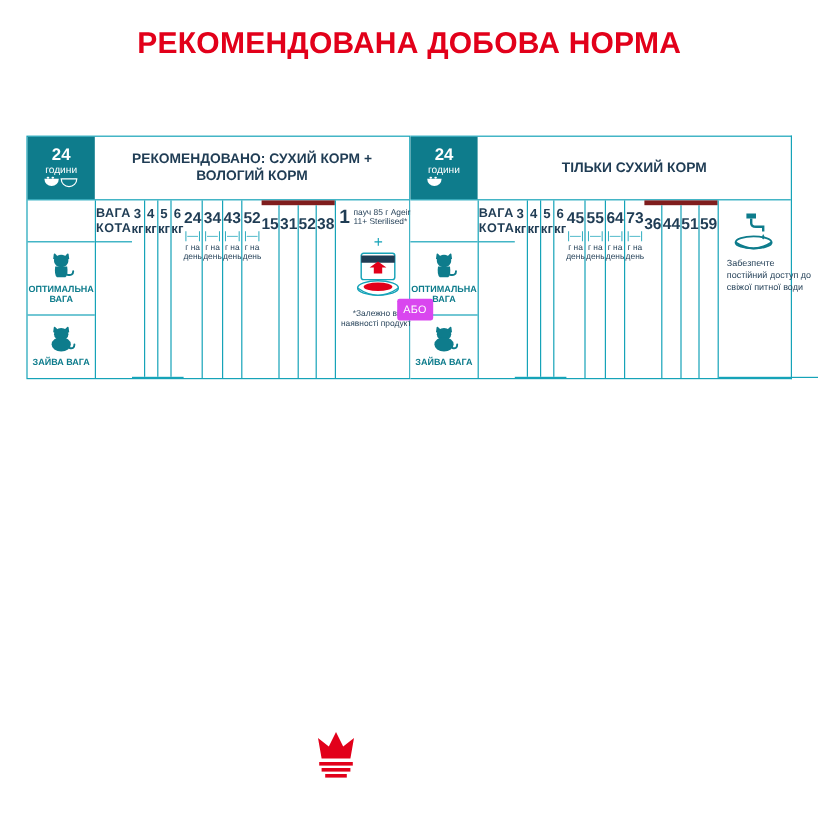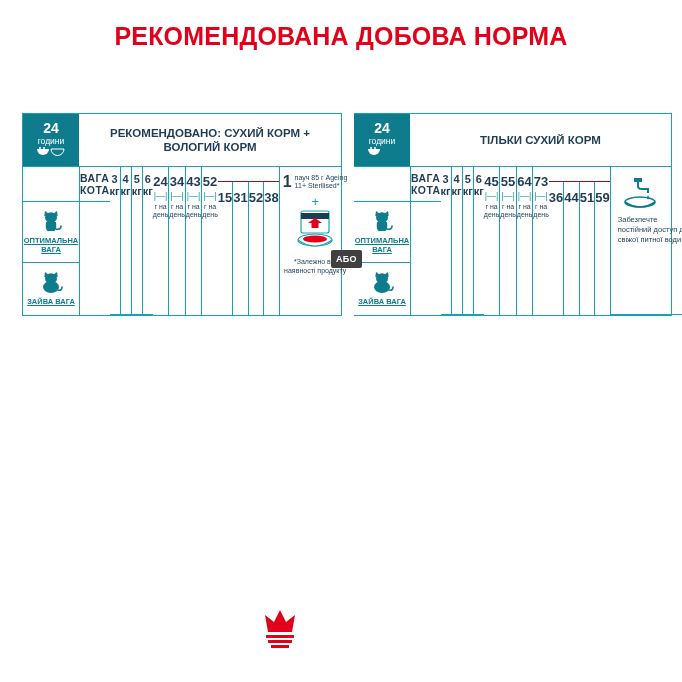--- a/index.html
+++ b/index.html
@@ -36,7 +36,7 @@
     left: 22px;
     width: 638px;
     display: flex;
-    gap: 12px;
+    gap: 0;
   }
   .panel {
     border: 1px solid #16a3b8;

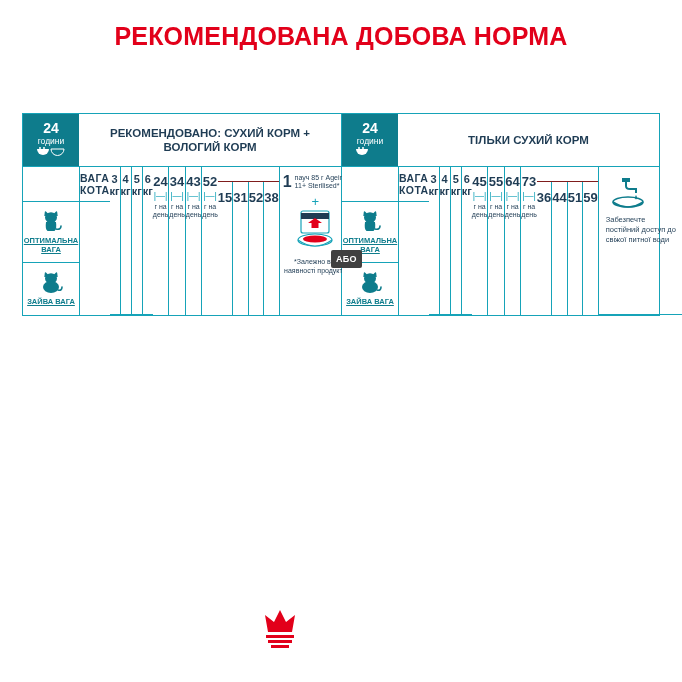--- a/index.html
+++ b/index.html
@@ -178,7 +178,7 @@
     line-height: 1.1;
     color: #1f3c54;
   }
-  .vrow.second { border-top: 1px solid #7f1d1d; margin-top: 14px; }
+  .vrow.second { border-top: 4px solid #7f1d1d; }
   .vrow.second .vcell { padding: 9px 0 10px; }
 
   

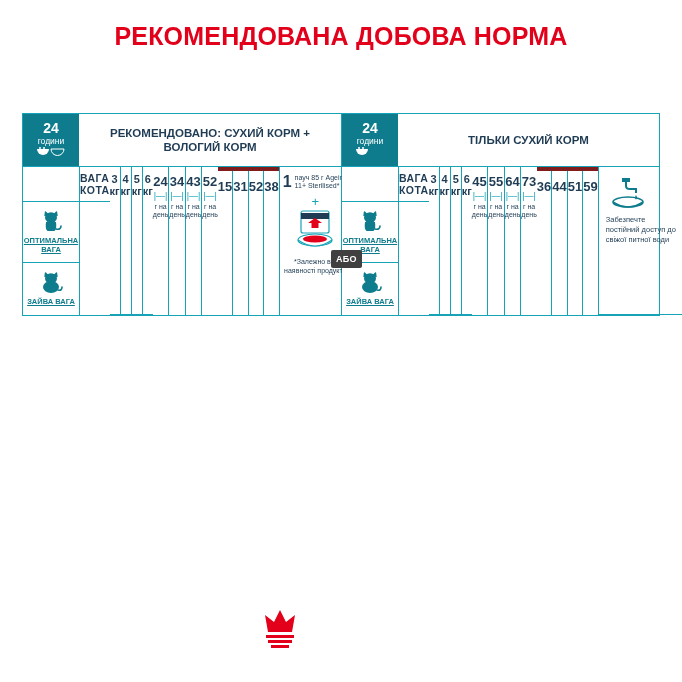--- a/index.html
+++ b/index.html
@@ -113,7 +113,6 @@
     font-weight: bold;
     line-height: 1.15;
     color: #0e7c8c;
-    text-decoration: underline;
   }
   .catcell.first { border-bottom: 1px solid #16a3b8; }
   .cat-ico { margin-bottom: 3px; }

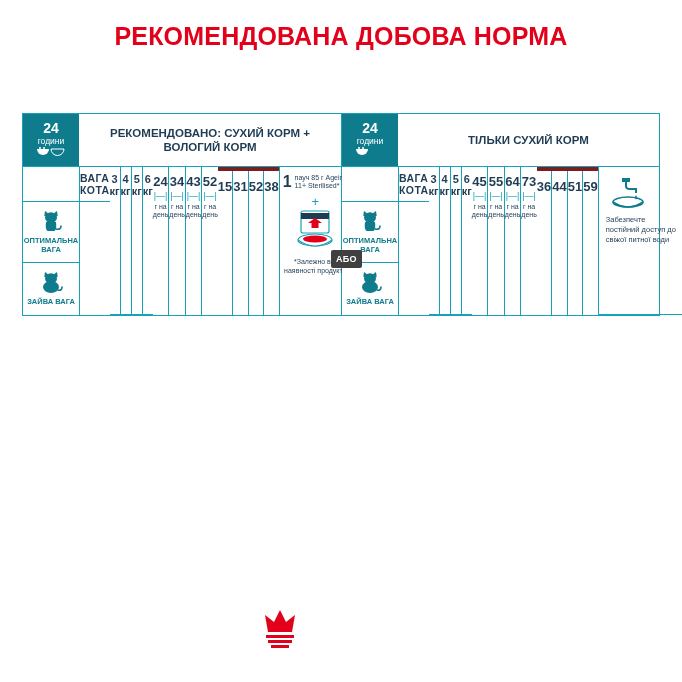--- a/index.html
+++ b/index.html
@@ -224,10 +224,10 @@
     color: #1f3c54;
   }
   .abo-badge {
-    background: #404040;
+    background: #d946ef;
     color: #fff;
     font-size: 9px;
-    font-weight: bold;
+    font-weight: normal;
     padding: 4px 5px;
     border-radius: 2px;
     letter-spacing: 0.3px;

